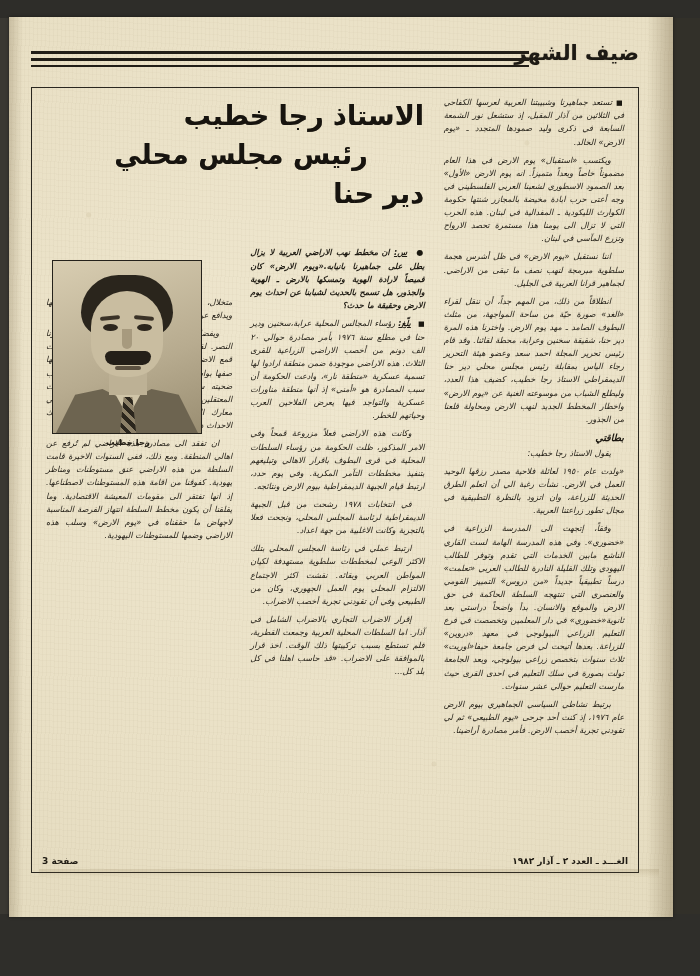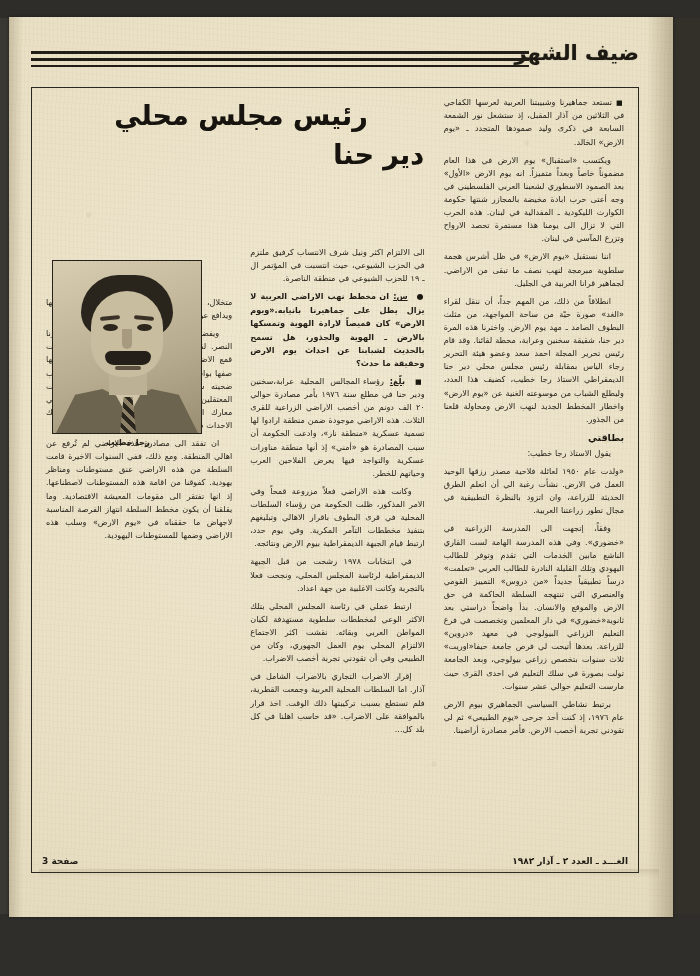--- a/index.html
+++ b/index.html
@@ -234,6 +234,7 @@
 
           <div class="headline-zone">
             <div class="headline">
+              <span class="l1">الاستاذ رجا خطيب</span>
               <span class="l2">رئيس مجلس محلي</span>
               <span class="l3">دير حنا</span>
             </div>

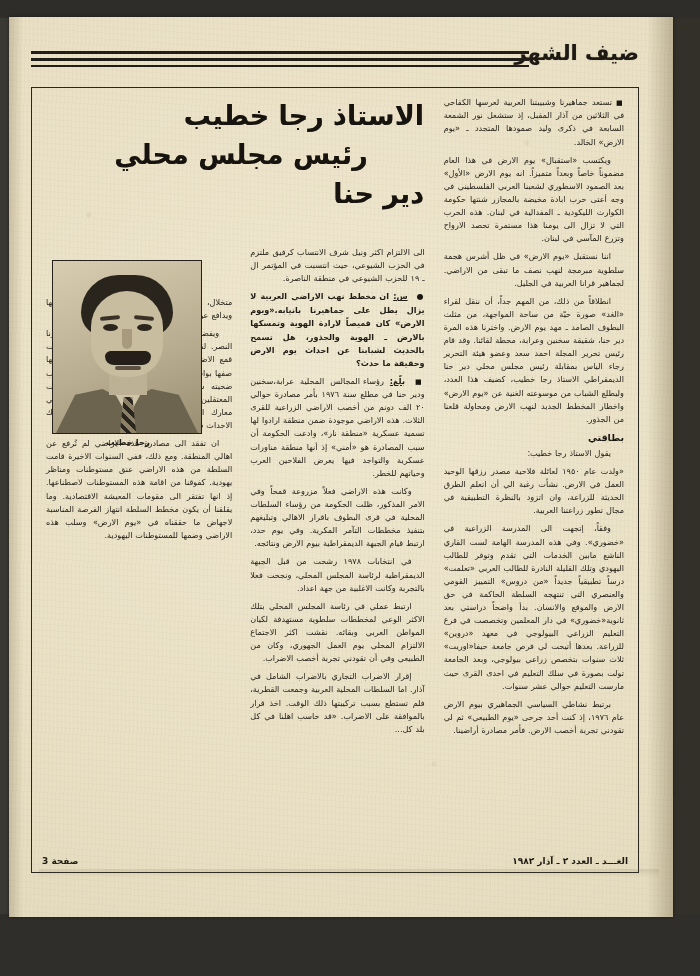--- a/index.html
+++ b/index.html
@@ -93,6 +93,7 @@
     display:flex;flex-direction:row;
     height:745px;
     gap:0;
+    font-style:italic;
   }
   .col{
     position:relative;

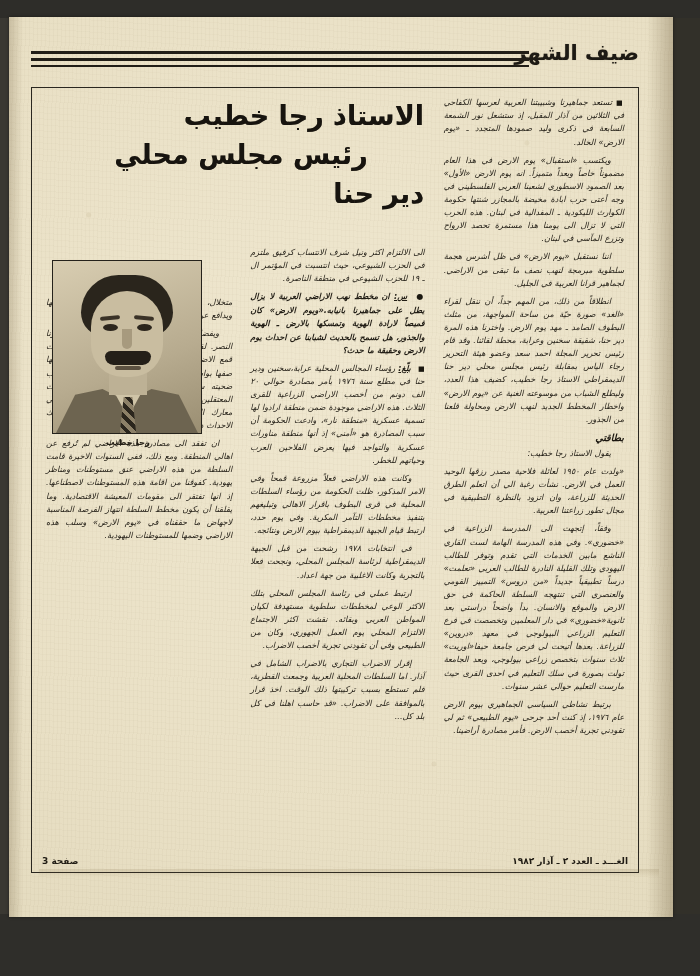--- a/index.html
+++ b/index.html
@@ -277,7 +277,6 @@
 
             <div class="col col-mid">
               <div class="spacer-top"></div>
-              <p class="para">الى الالتزام اكثر ونيل شرف الانتساب كرفيق ملتزم في الحزب الشيوعي، حيث انتسبت في المؤتمر ال ـ ١٩ للحزب الشيوعي في منطقة الناصرة.</p>
               <p class="para bold qmark">
                 <span class="kicker uline">س:</span>
                 <span>ان مخطط نهب الاراضي العربية لا يزال يطل على جماهيرنا بانيابه.«ويوم الارض» كان قميصاً لارادة الهوية وتمسكها بالارض ـ الهوية والجذور، هل تسمح بالحديث لشبابنا عن احداث يوم الارض وحقيقة ما حدث؟</span>

